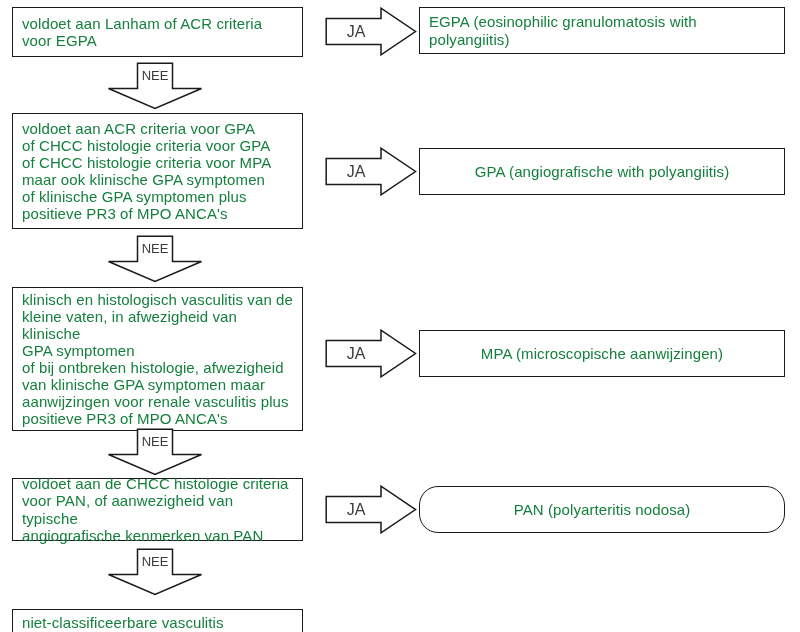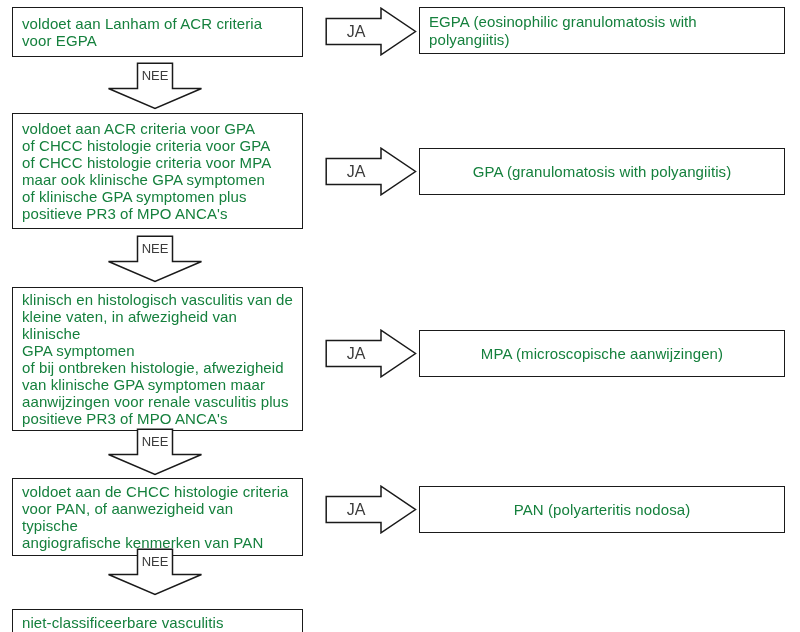--- a/index.html
+++ b/index.html
@@ -155,7 +155,7 @@
   </div>
 
   <div class="node box res-box" style="top:148px;">
-    <span class="box-text">GPA (granulomatosis with polyangiitis)</span>
+    <span class="box-text">GPA (angiografische with polyangiitis)</span>
   </div>
 
   <div class="nee-arrow" style="left:107px; top:235px;">

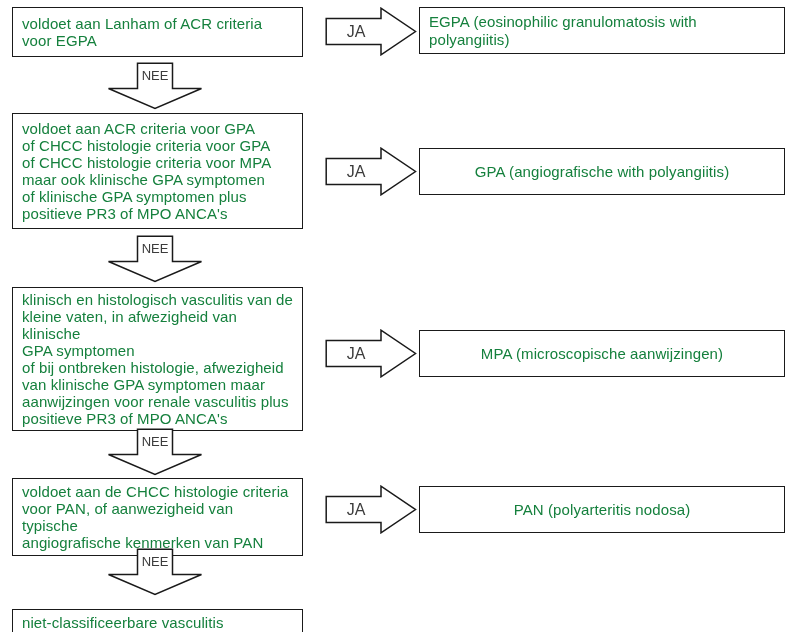--- a/index.html
+++ b/index.html
@@ -193,7 +193,7 @@
     <span class="nee-label">NEE</span>
   </div>
 
-  <div class="node box crit-box" style="top:478px; height:78px;">
+  <div class="node box crit-box" style="top:478px; height:63px;">
     <span class="box-text">voldoet aan de CHCC histologie criteria
 voor PAN, of aanwezigheid van typische
 angiografische kenmerken van PAN</span>

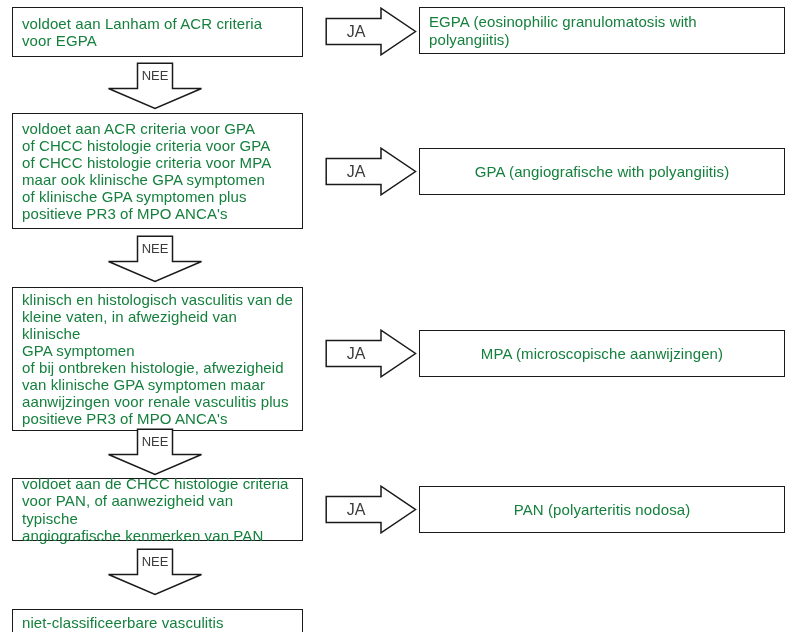--- a/index.html
+++ b/index.html
@@ -206,7 +206,7 @@
     <span class="ja-label">JA</span>
   </div>
 
-  <div class="node box res-box" style="top:486px;">
+  <div class="node box res-box" style="top:486px;border-radius:19px;">
     <span class="box-text">PAN (polyarteritis nodosa)</span>
   </div>
 

